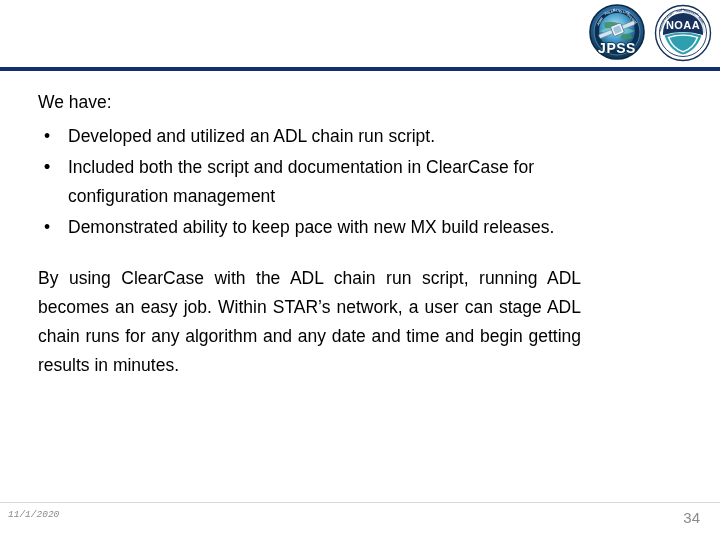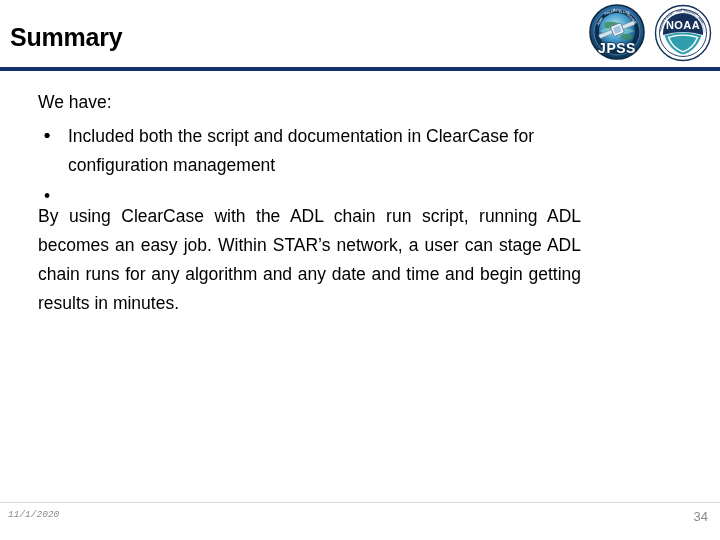--- a/index.html
+++ b/index.html
@@ -147,7 +147,6 @@
 <div class="slide">
 
   <div class="slide-header">
-    <div class="slide-title">Summary</div>
 
     <div class="logo-group">
 

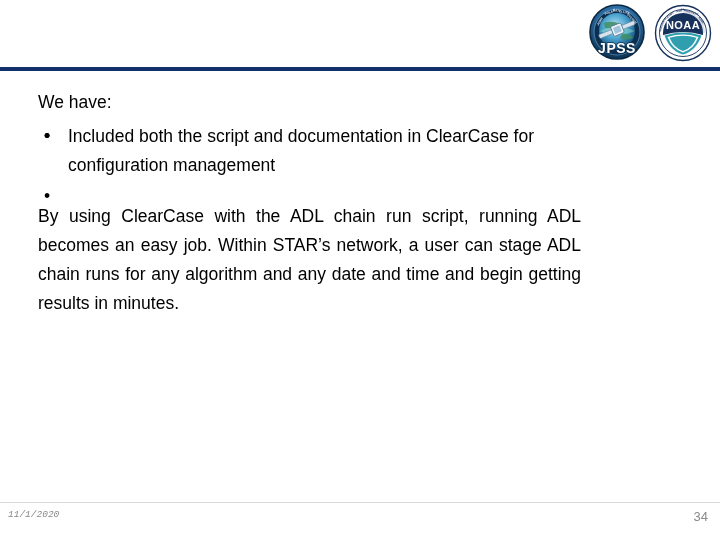--- a/index.html
+++ b/index.html
@@ -215,6 +215,7 @@
 
       <li class="bullet-item">
         <span class="bullet-dot">•</span>
+        <span>Developed and utilized an ADL chain run script.</span>
       </li>
 
       <li class="bullet-item">

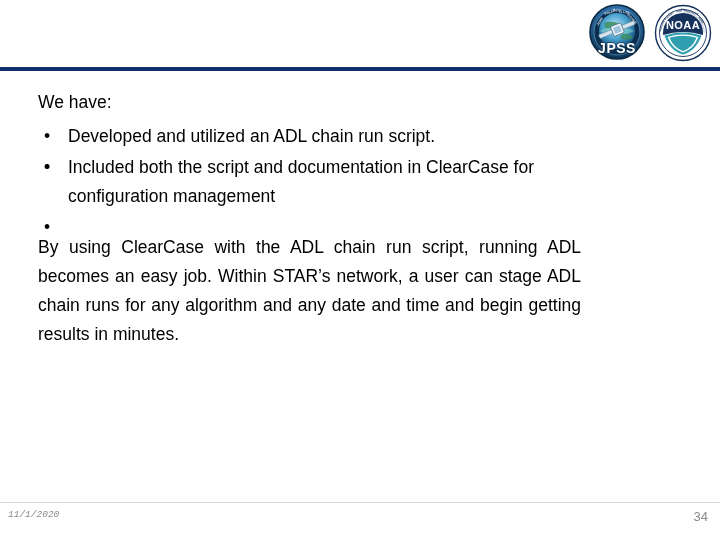--- a/index.html
+++ b/index.html
@@ -229,6 +229,7 @@
 
       <li class="bullet-item justified">
         <span class="bullet-dot">•</span>
+        <span>Demonstrated ability to keep pace with new MX build releases.</span>
       </li>
 
     </ul>

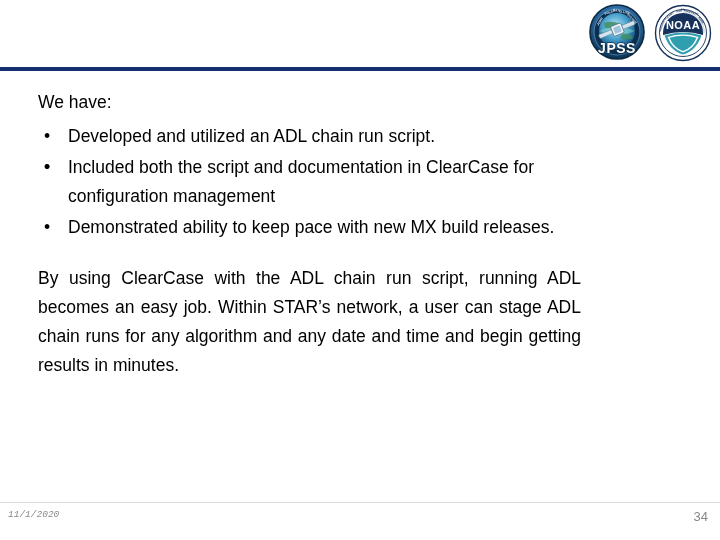--- a/index.html
+++ b/index.html
@@ -135,9 +135,9 @@
   }
   .footer-page {
     position: absolute;
-    right: 12px;
+    right: 20px;
     top: 509px;
-    font-size: 13px;
+    font-size: 15px;
     color: #8a8a8a;
   }
 </style>

